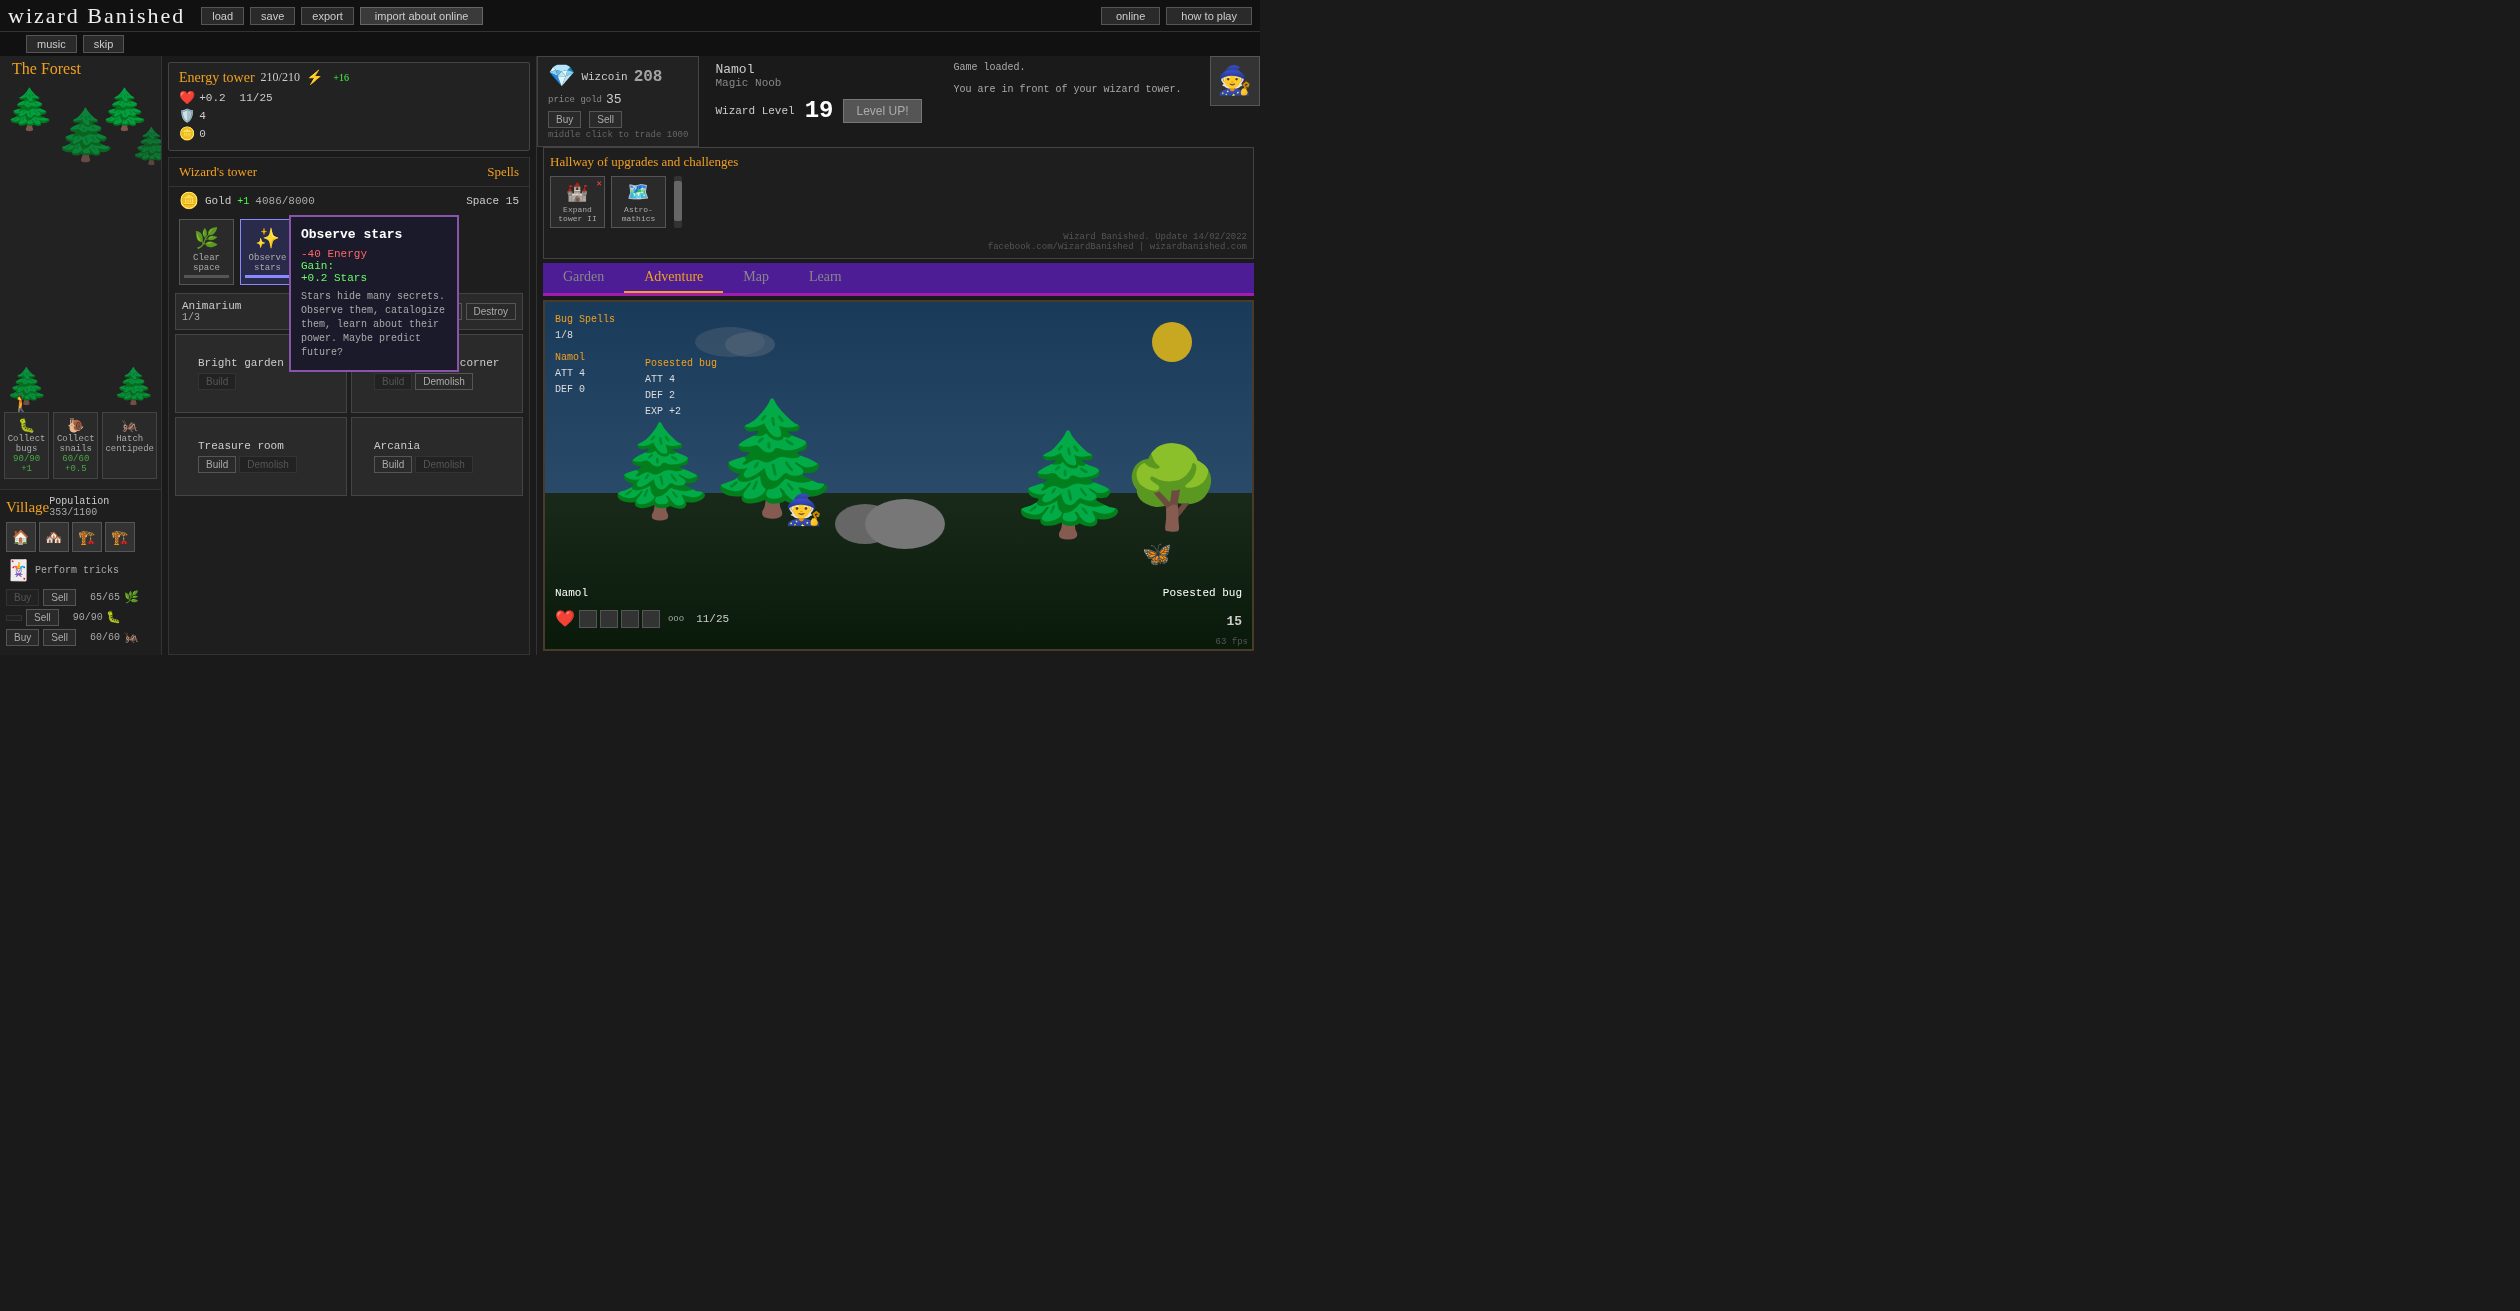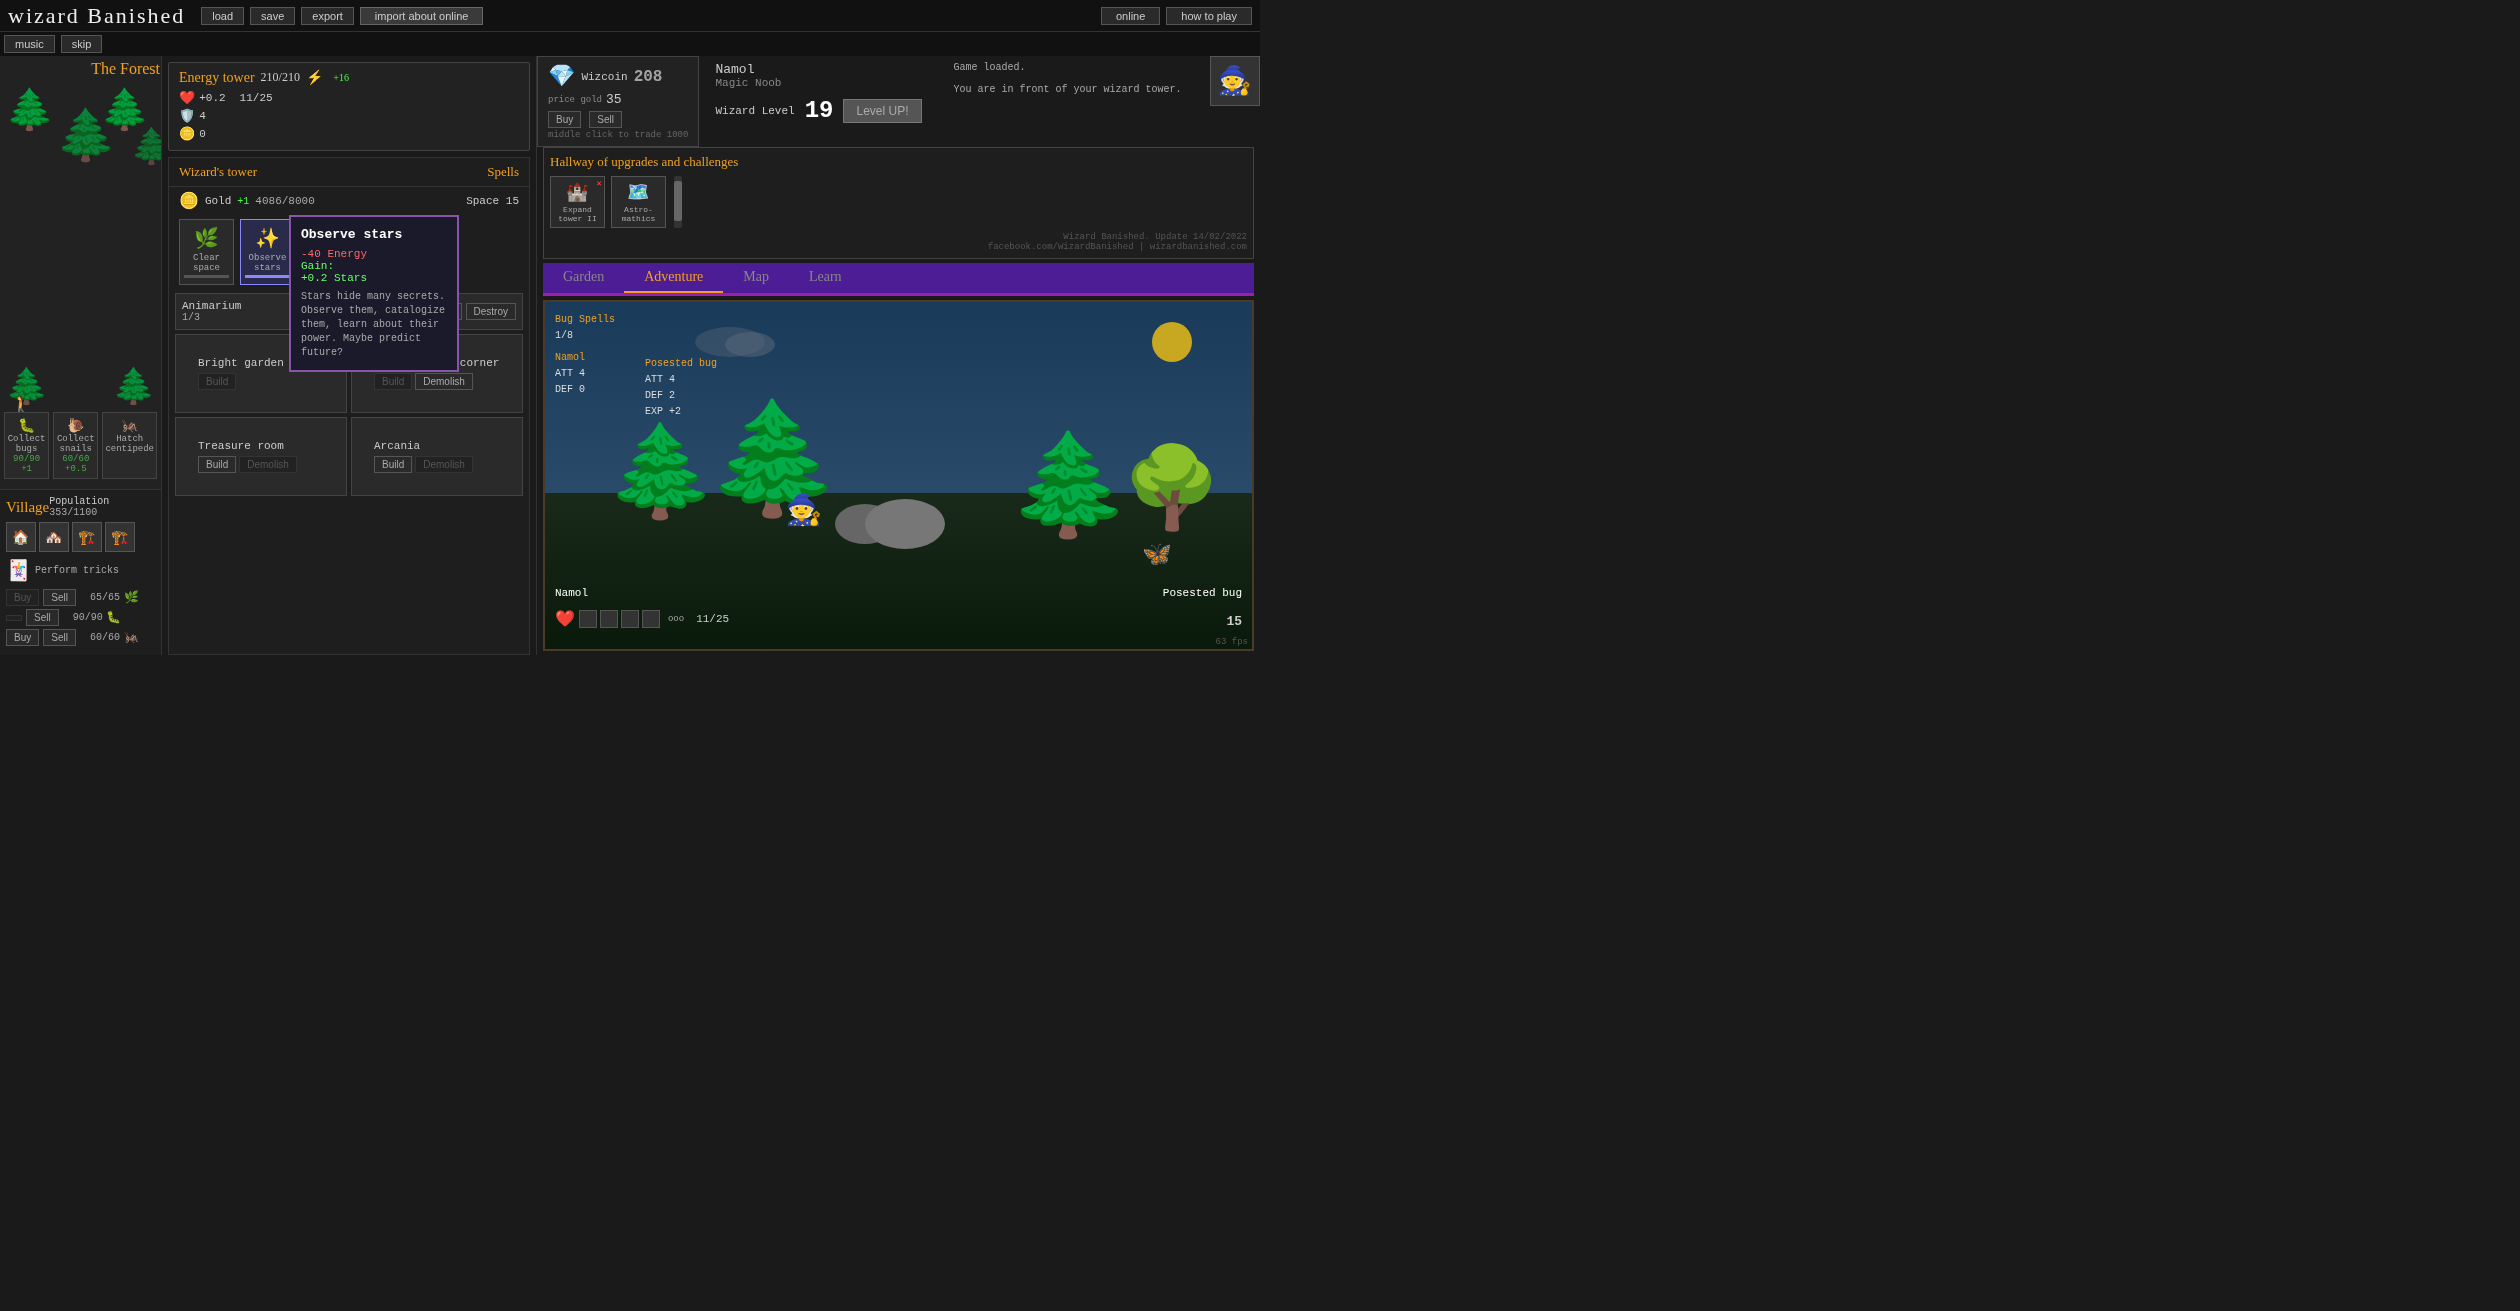--- a/index.html
+++ b/index.html
@@ -59,7 +59,7 @@
       height: 24px;
       display: flex;
       align-items: center;
-      padding: 0 4px;
+      padding: 0 26px;
       gap: 6px;
     }
     .main-area {

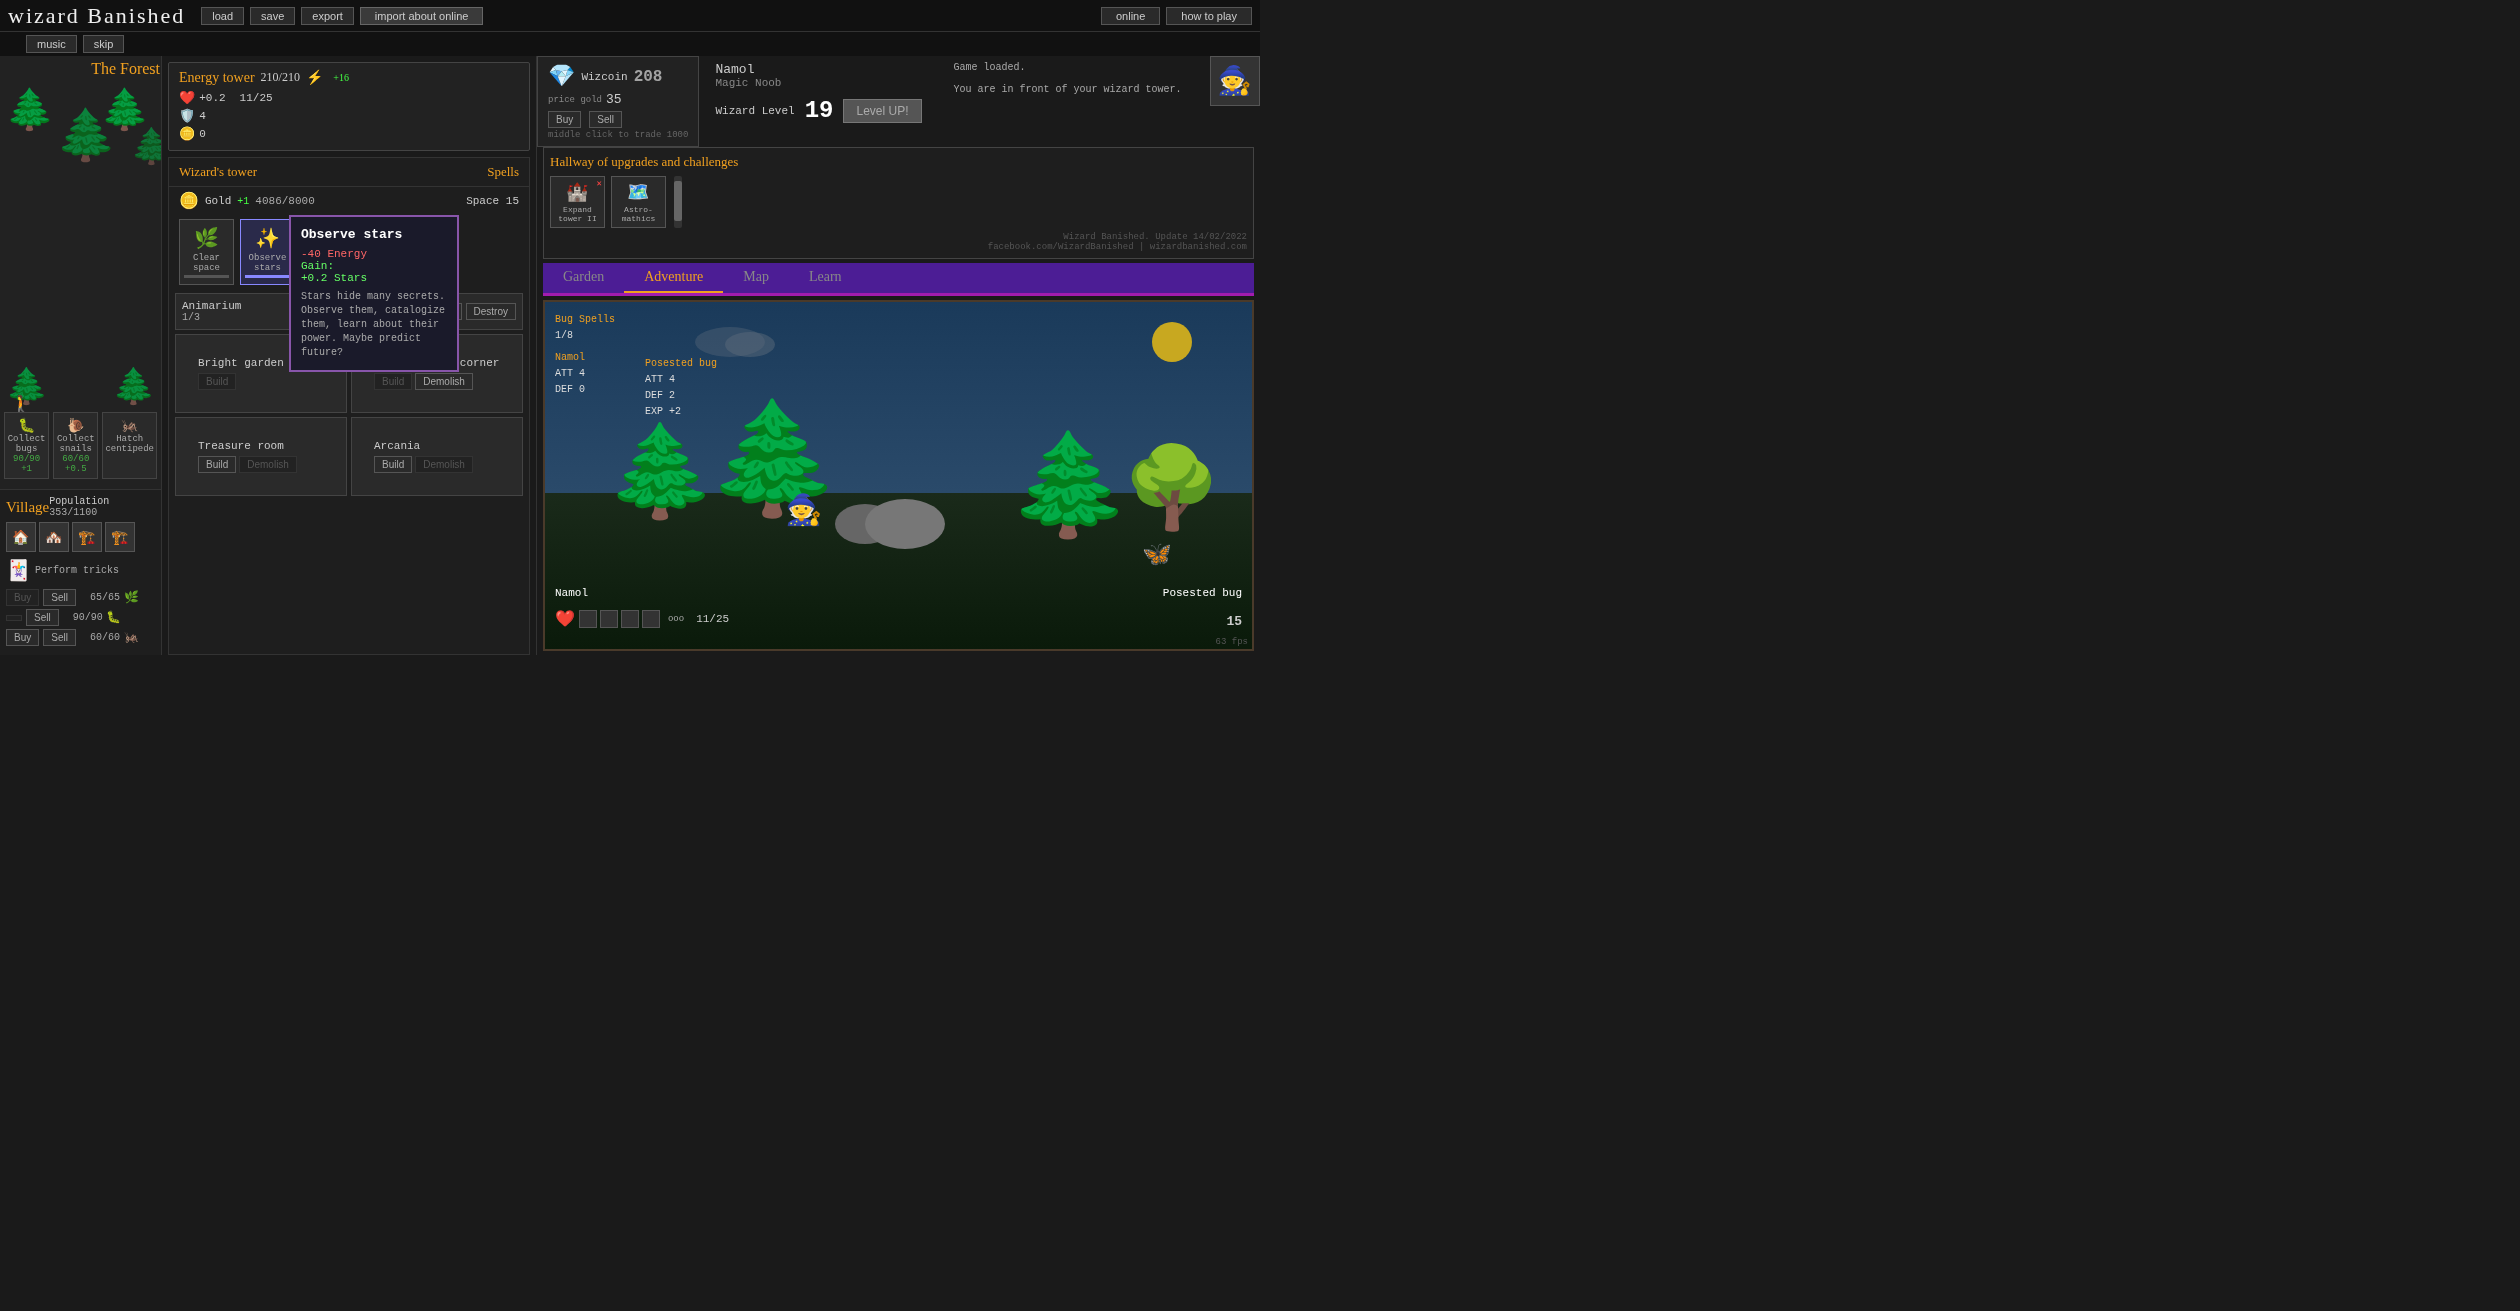--- a/index.html
+++ b/index.html
@@ -84,8 +84,7 @@
     .forest-title {
       color: #f0a020;
       font-size: 16px;
-      text-align: right;
-      padding: 4px 1px;
+      padding: 4px 12px;
       font-family: Georgia, serif;
     }
     .forest-bg {

